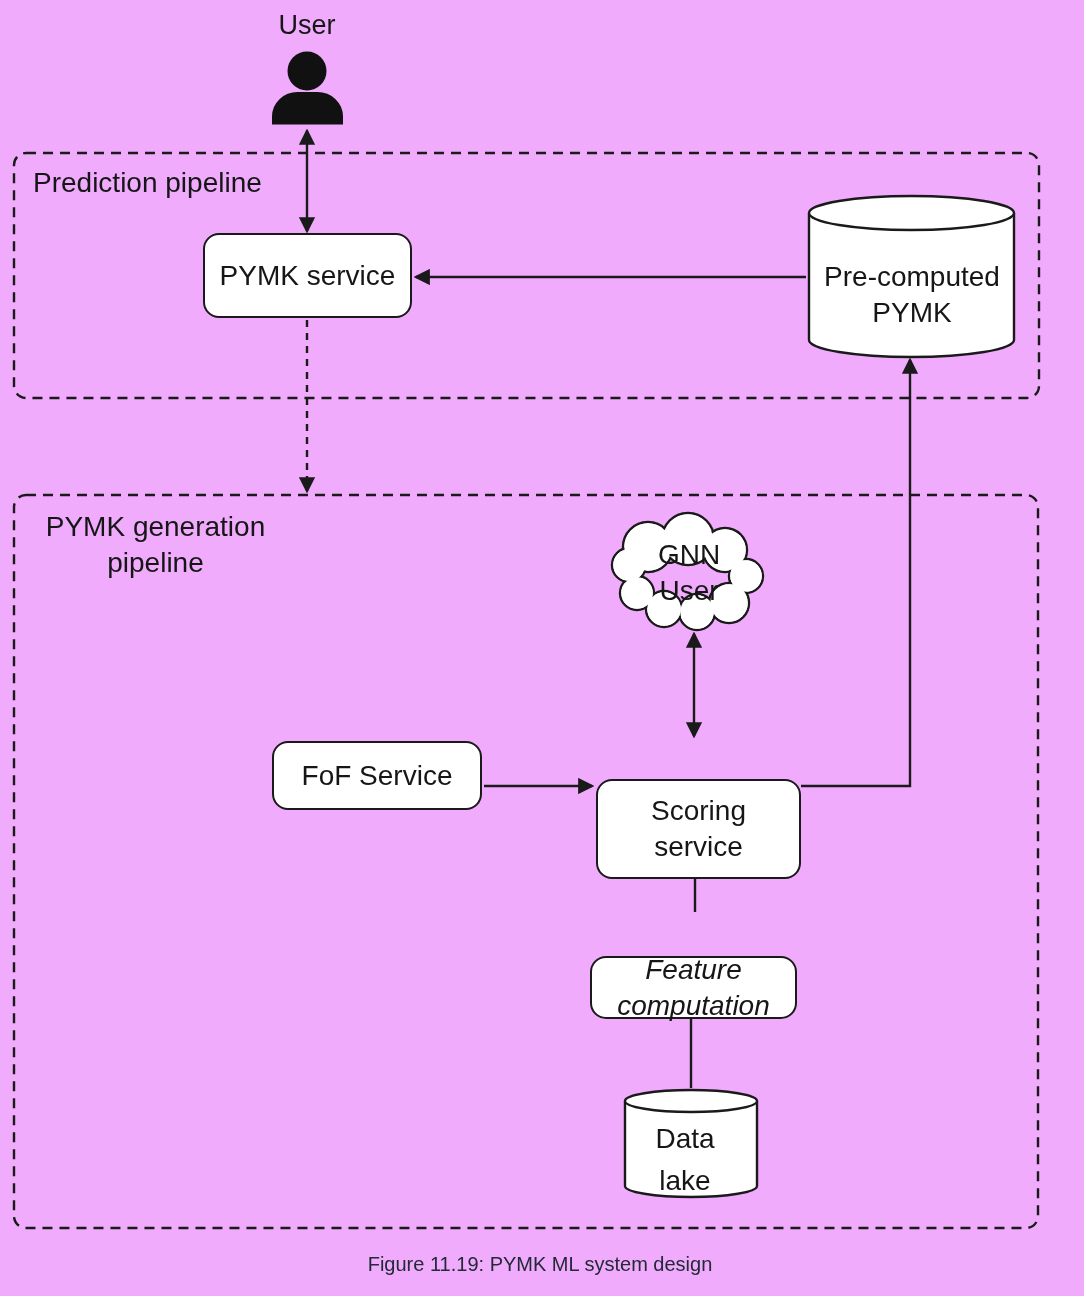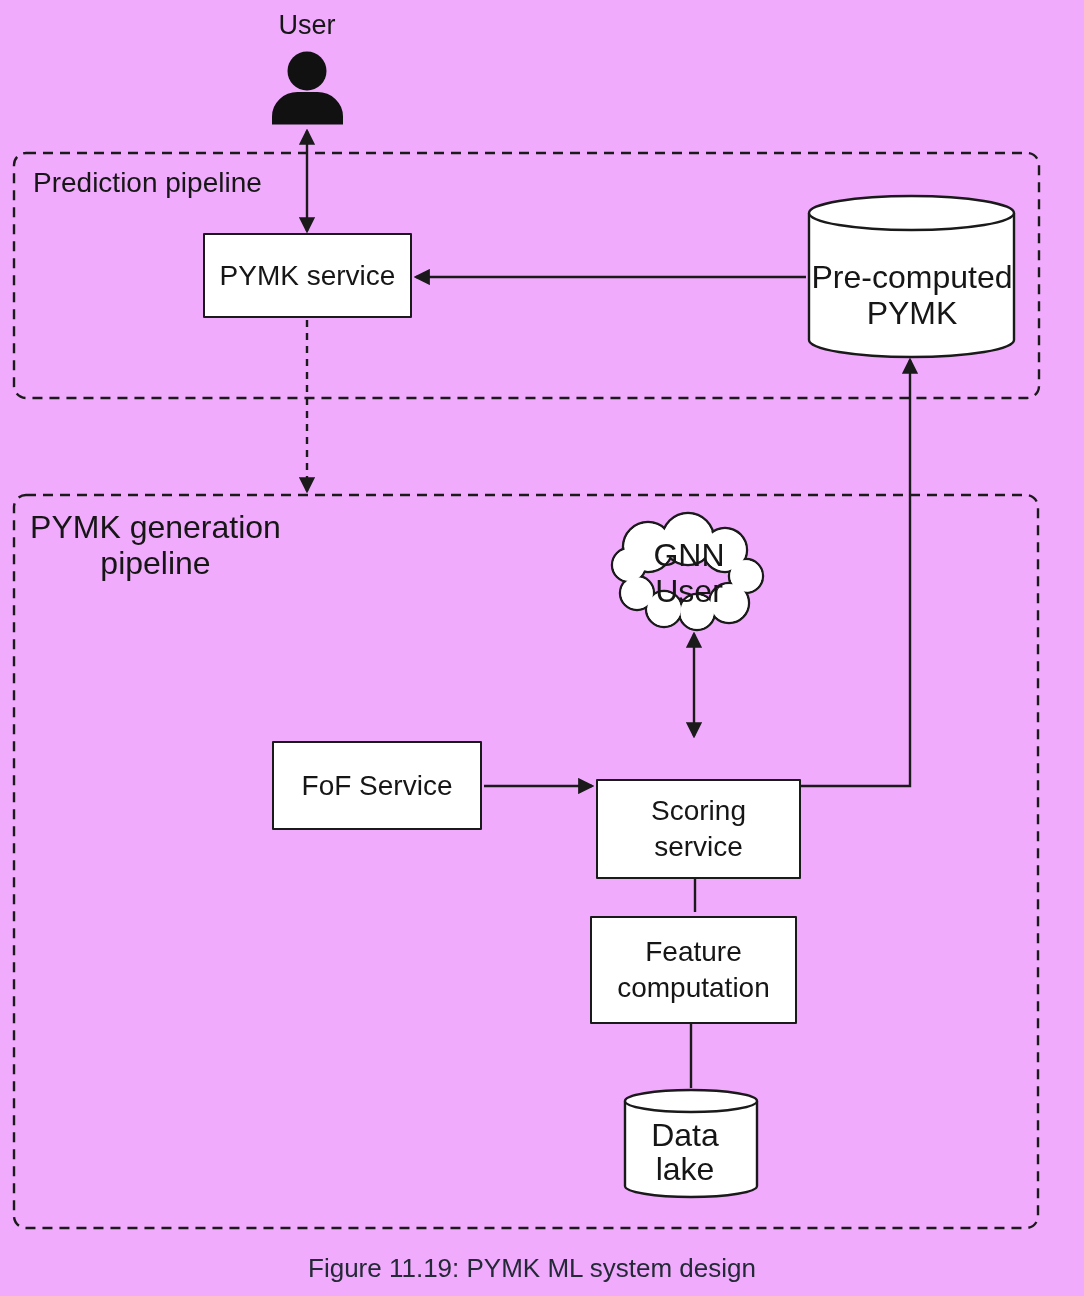--- a/index.html
+++ b/index.html
@@ -32,7 +32,7 @@
     position: absolute;
     box-sizing: border-box;
     border: 2.4px solid #1a1a1a;
-    border-radius: 1px;
+    border-radius: 16px;
     background: #ffffff;
     display: flex;
     align-items: center;

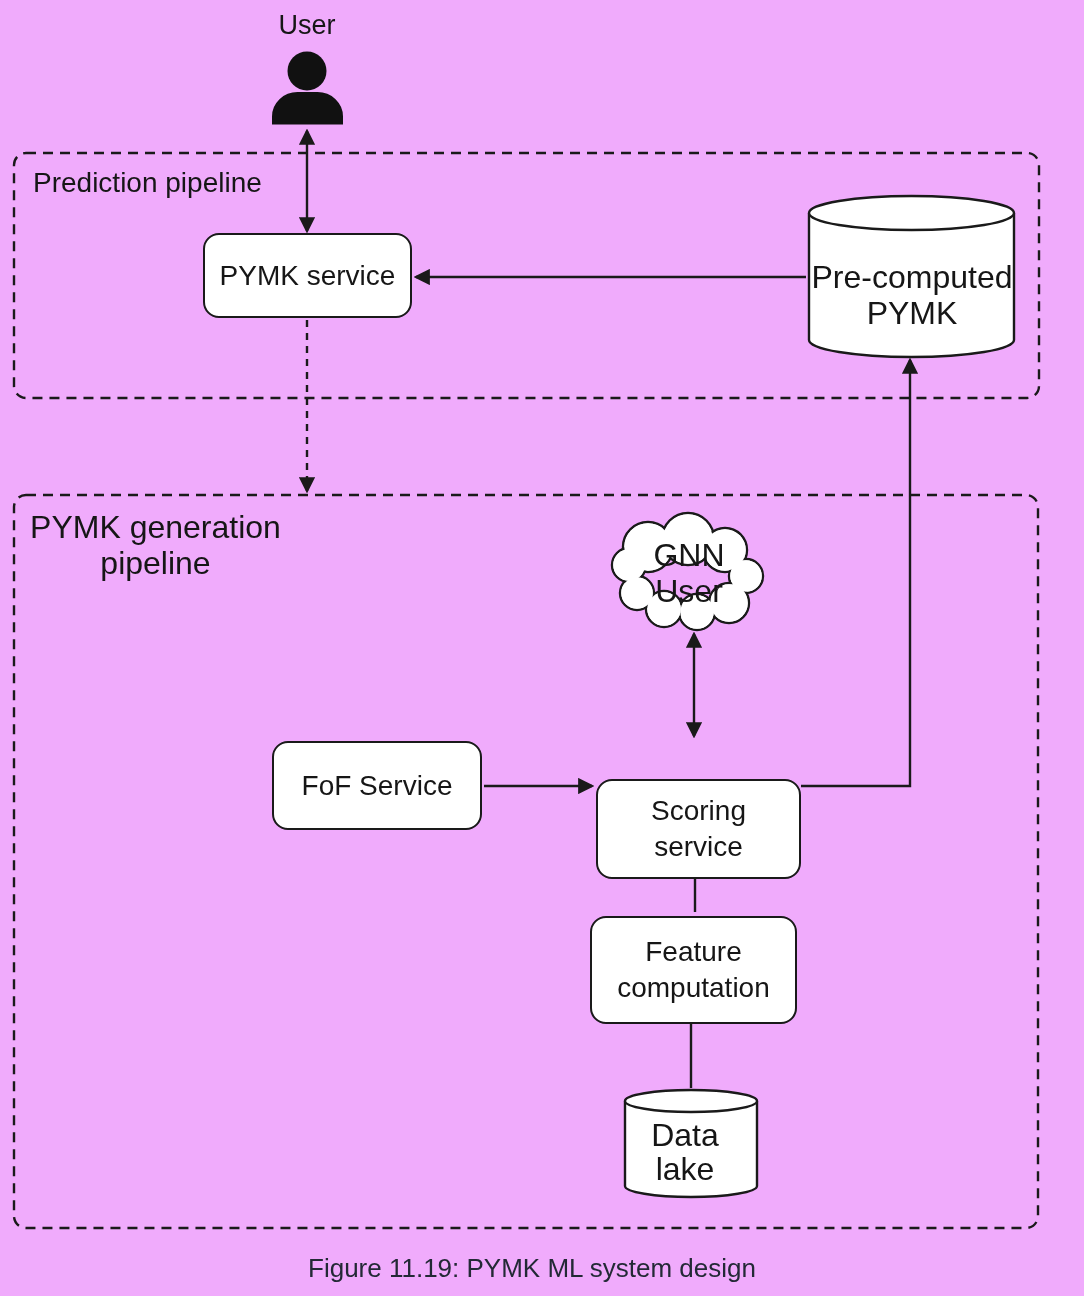--- a/index.html
+++ b/index.html
@@ -17,7 +17,7 @@
     position: absolute;
     white-space: pre-line;
     text-align: center;
-    font-size: 32px;
+    font-size: 28px;
     line-height: 36px;
     color: #161616;
   }

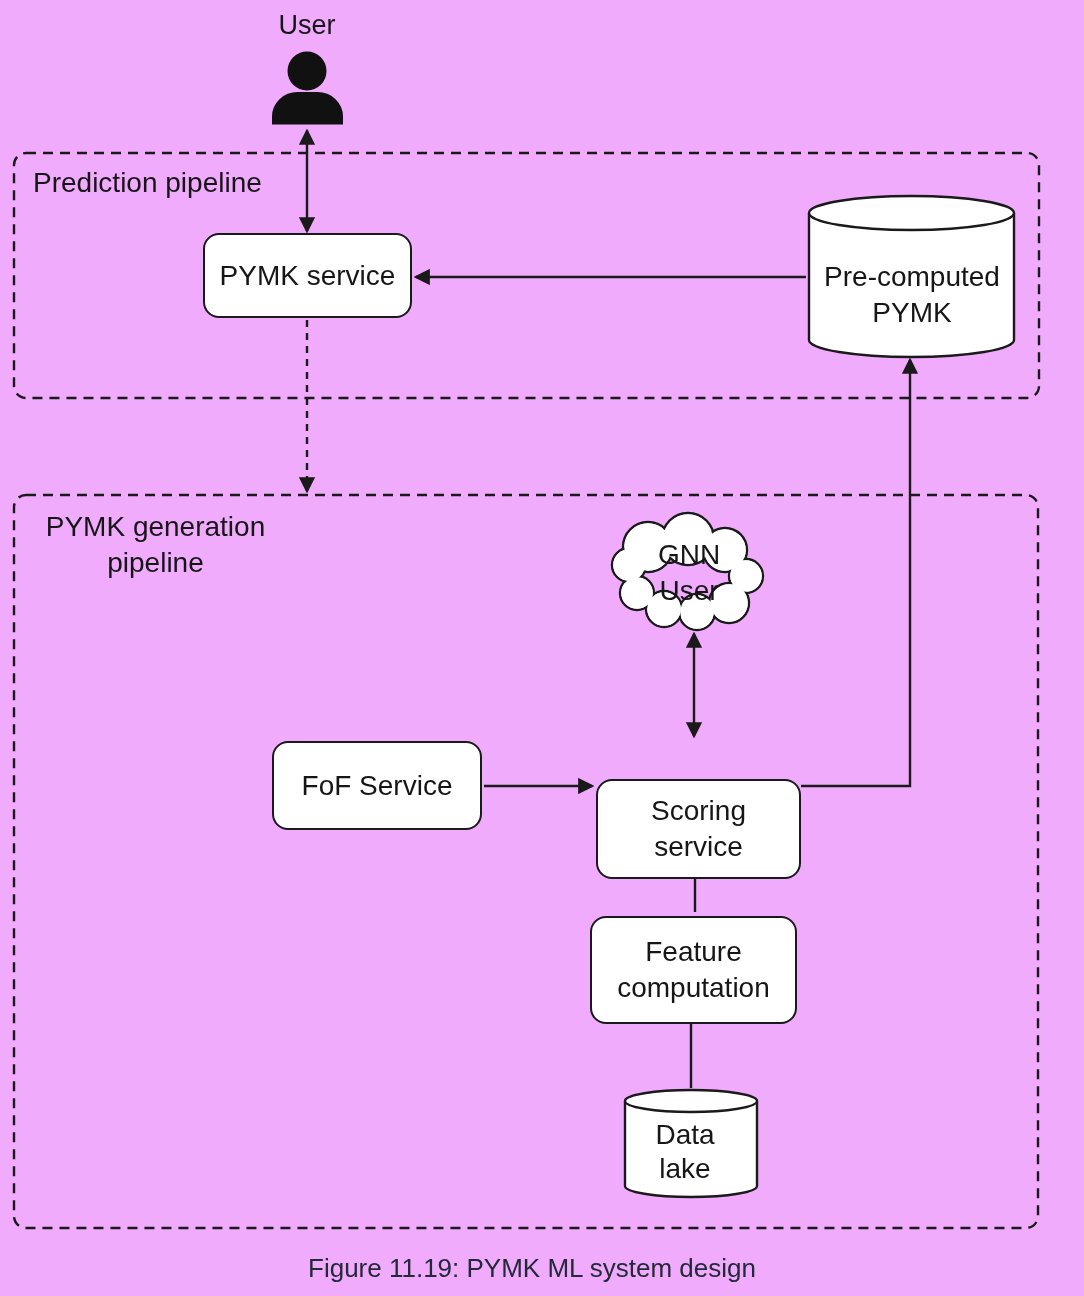--- a/index.html
+++ b/index.html
@@ -147,7 +147,7 @@
   <div class="label" style="left:613px; top:537px; width:152px;">GNN
 User</div>
 
-  <div class="node" style="left:272px; top:741px; width:210px; height:89px;">
+  <div class="node" style="left:272px; top:741px; width:210px; height:69px;">
     <span>FoF Service</span>
   </div>
 

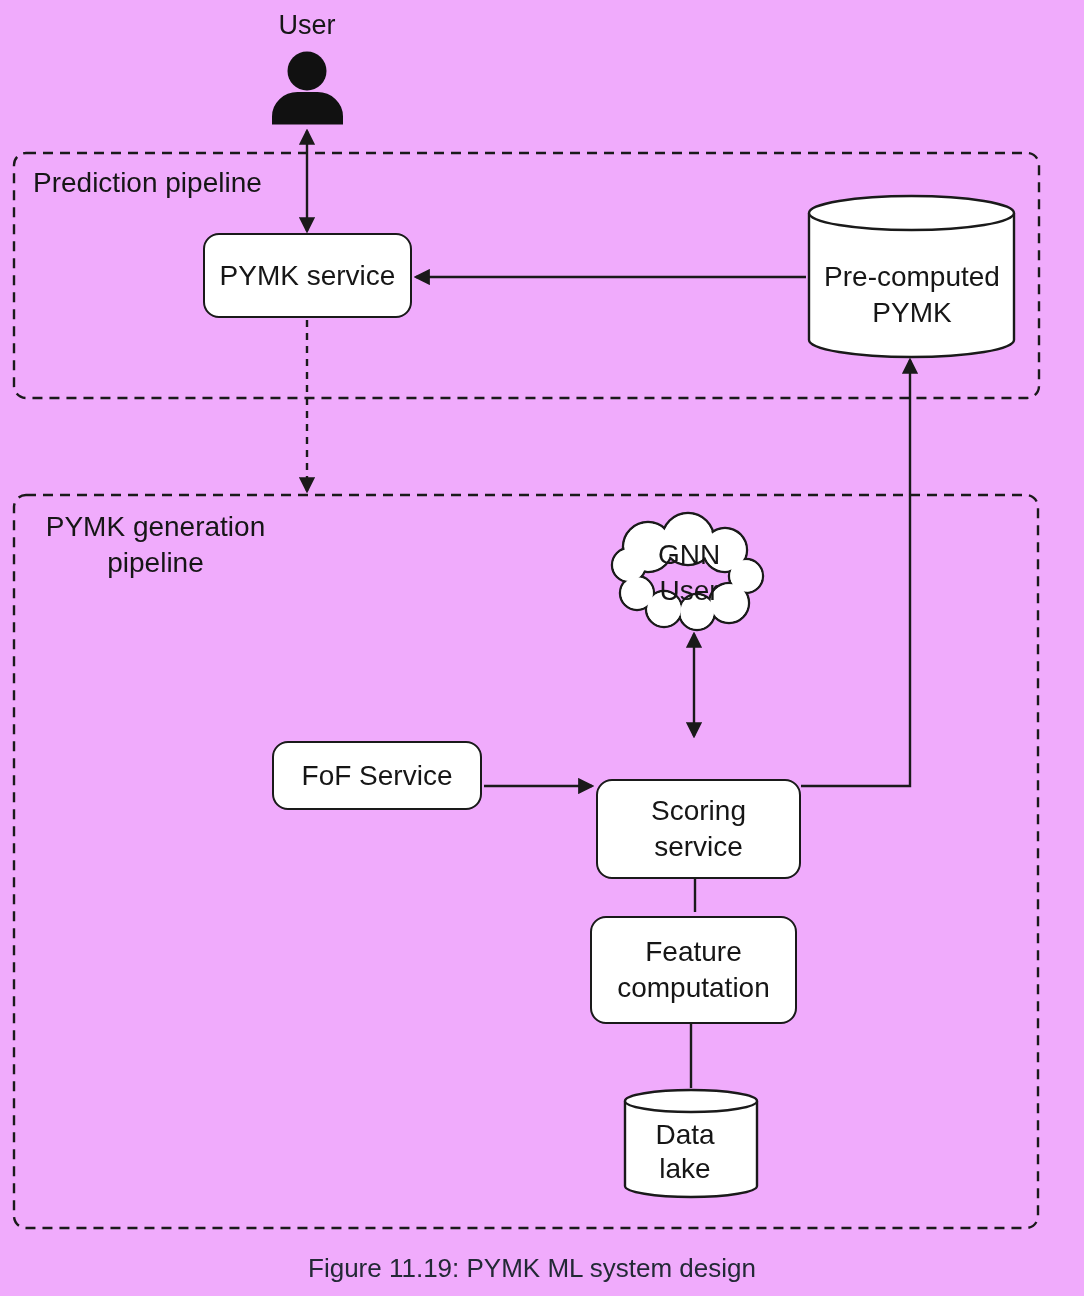--- a/index.html
+++ b/index.html
@@ -156,7 +156,7 @@
 service</span>
   </div>
 
-  <div class="node" style="left:590px; top:916px; width:207px; height:108px;">
+  <div class="node" style="left:590px; top:956px; width:207px; height:63px;font-style:italic;">
     <span>Feature
 computation</span>
   </div>

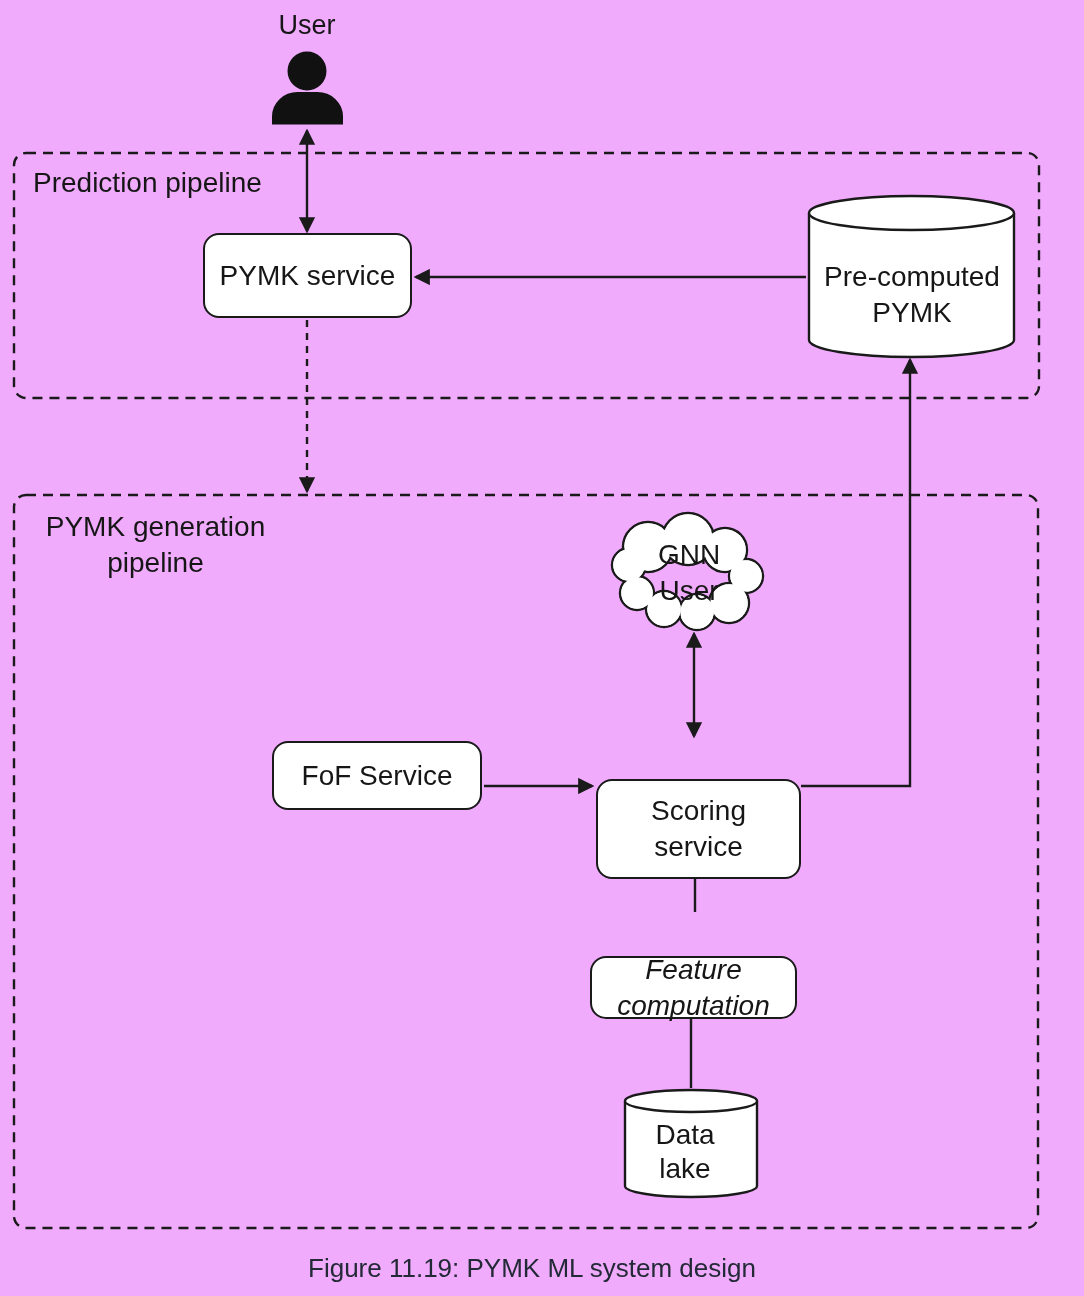--- a/index.html
+++ b/index.html
@@ -161,7 +161,7 @@
 computation</span>
   </div>
 
-  <div class="label" style="left:623px; top:1118px; width:124px; line-height:34px;">Data
+  <div class="label" style="left:623px; top:1118px; width:124px; line-height:42px;">Data
 lake</div>
 
   <div id="caption">Figure 11.19: PYMK ML system design</div>

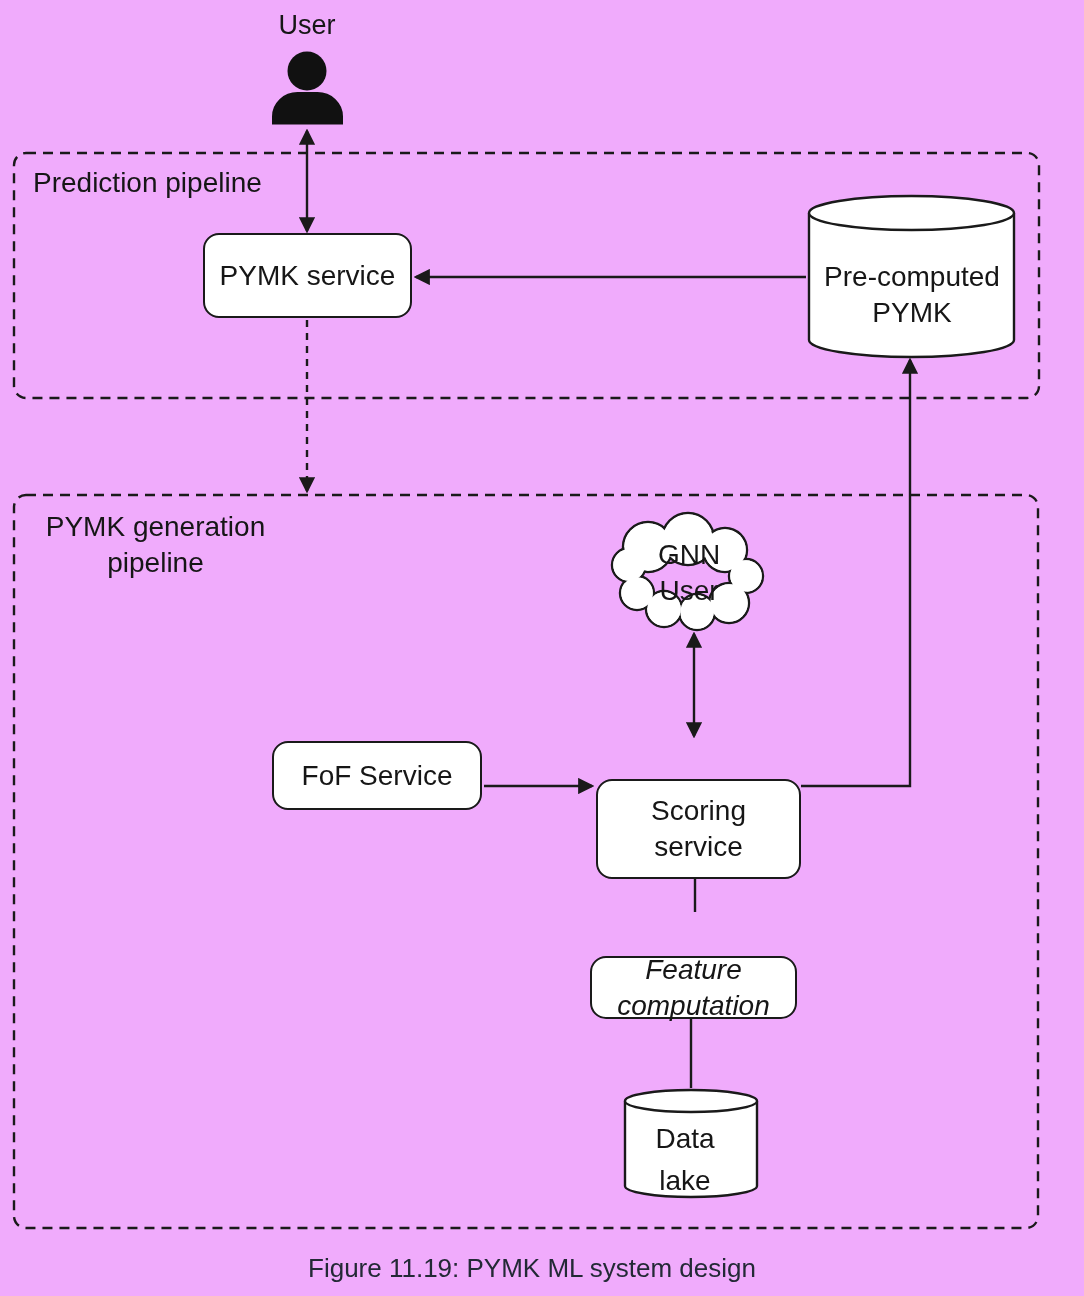--- a/index.html
+++ b/index.html
@@ -52,9 +52,9 @@
   }
   #caption {
     position: absolute;
-    left: 0; top: 1253px; width: 1064px;
+    left: 8px; top: 1253px; width: 1064px;
     text-align: center;
-    font-size: 26px;
+    font-size: 20px;
     color: #232936;
   }
 </style>

